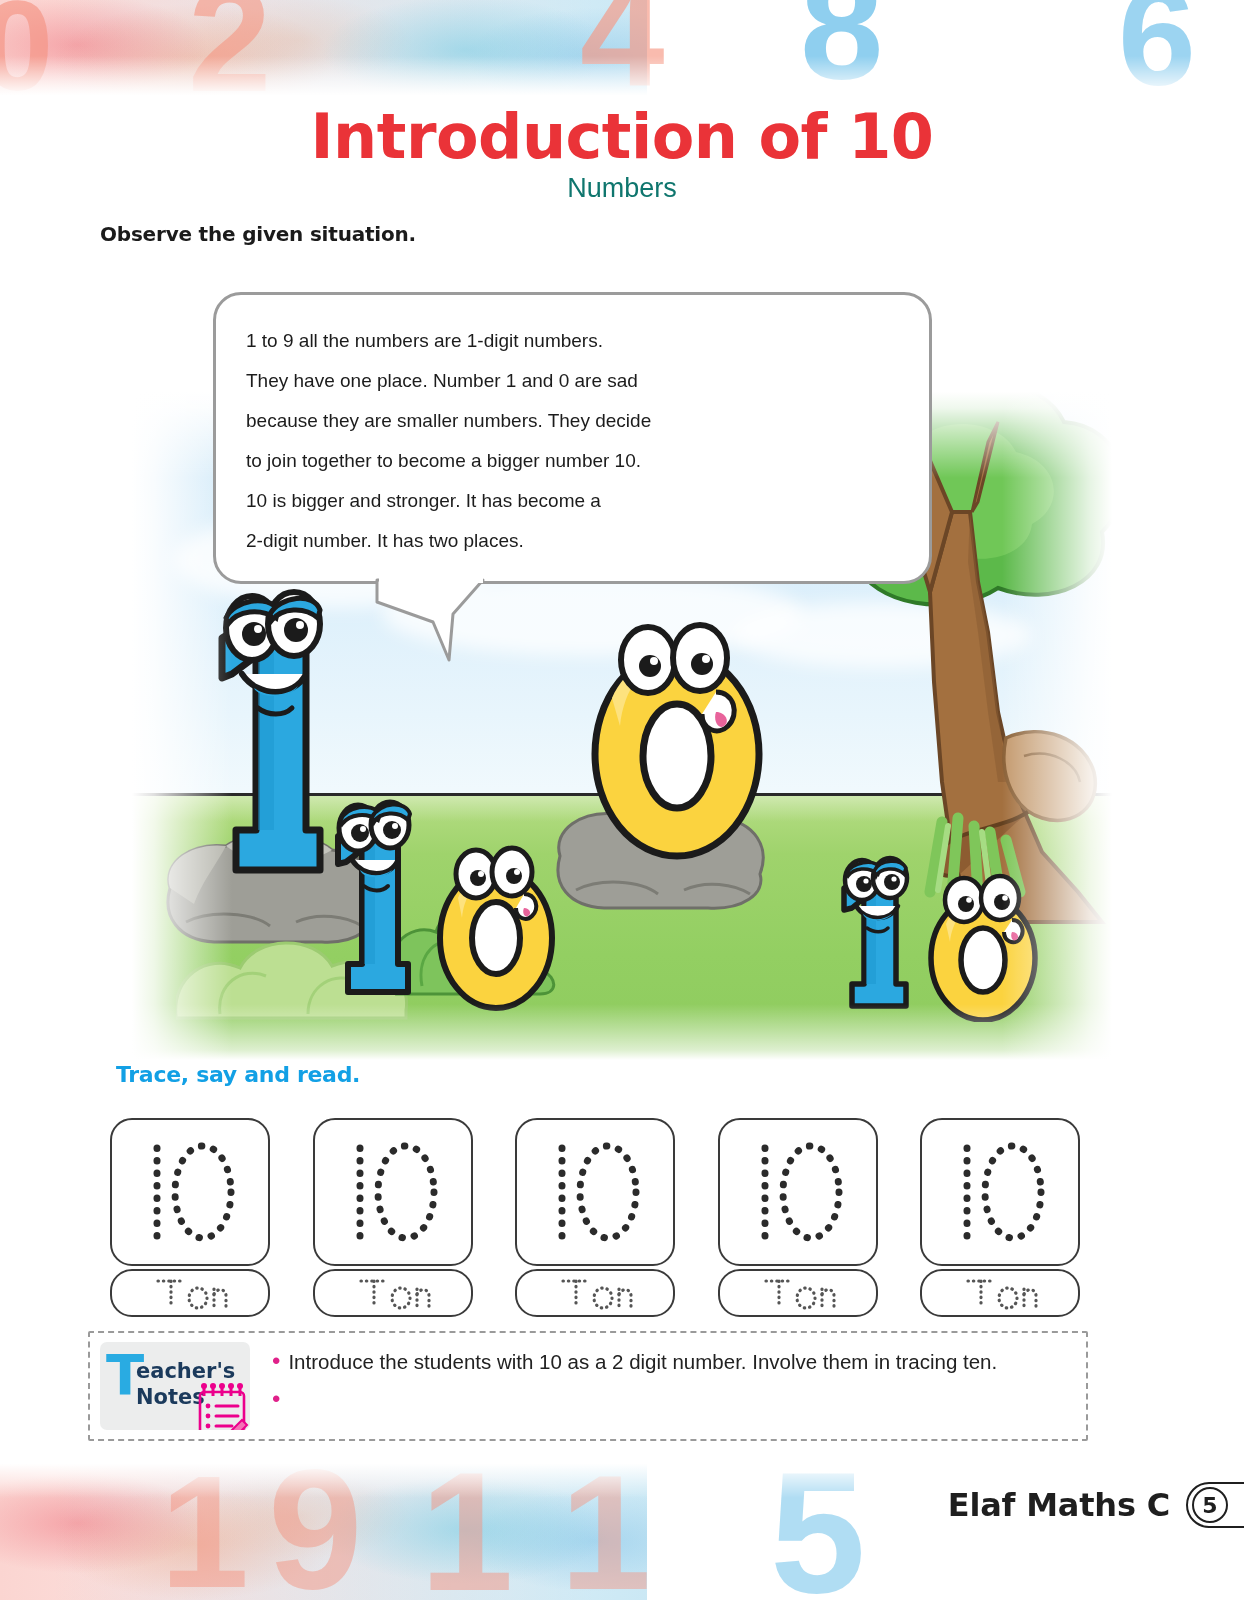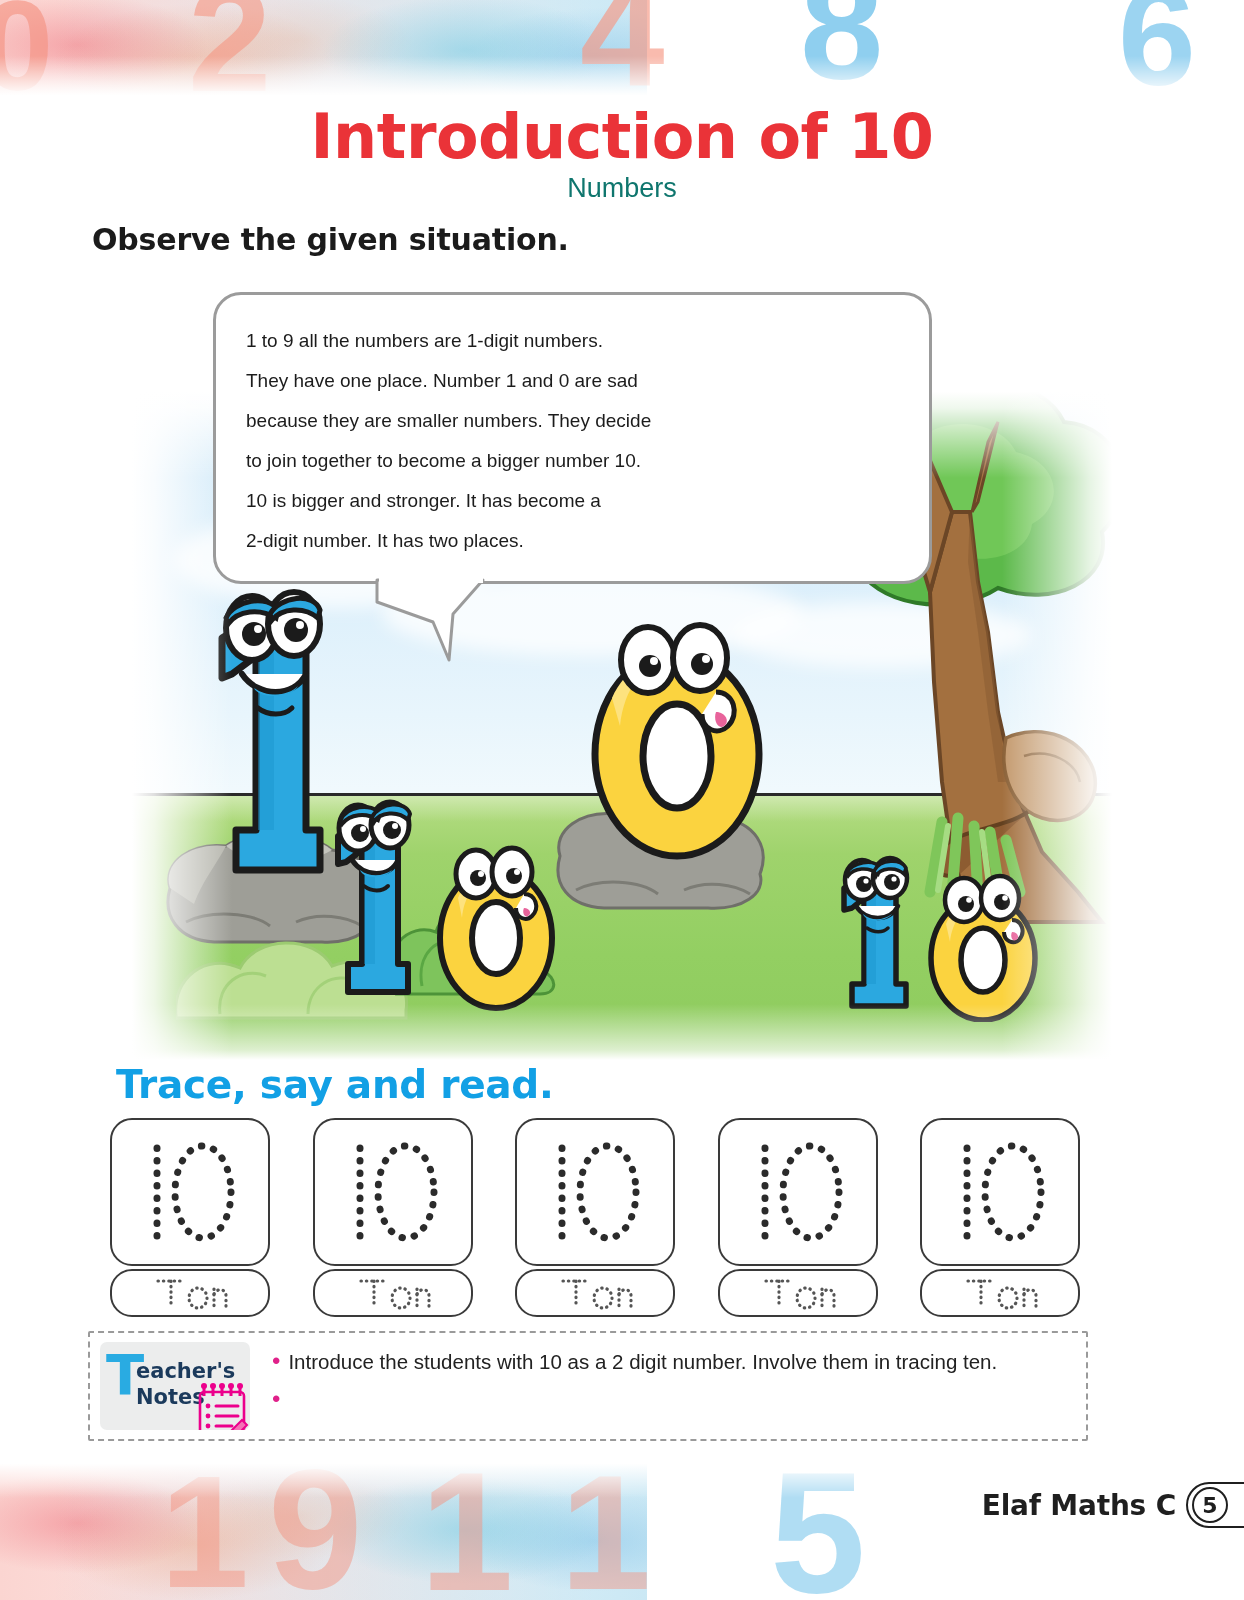--- a/index.html
+++ b/index.html
@@ -89,10 +89,10 @@
 
   .instruction {
     position: absolute;
-    top: 222px; left: 92px;
+    top: 222px; left: 100px;
     font-family: "DejaVu Sans", sans-serif;
     font-weight: bold;
-    font-size: 30px;
+    font-size: 20px;
     color: #1b1b1b;
     letter-spacing: -0.2px;
     z-index: 5;

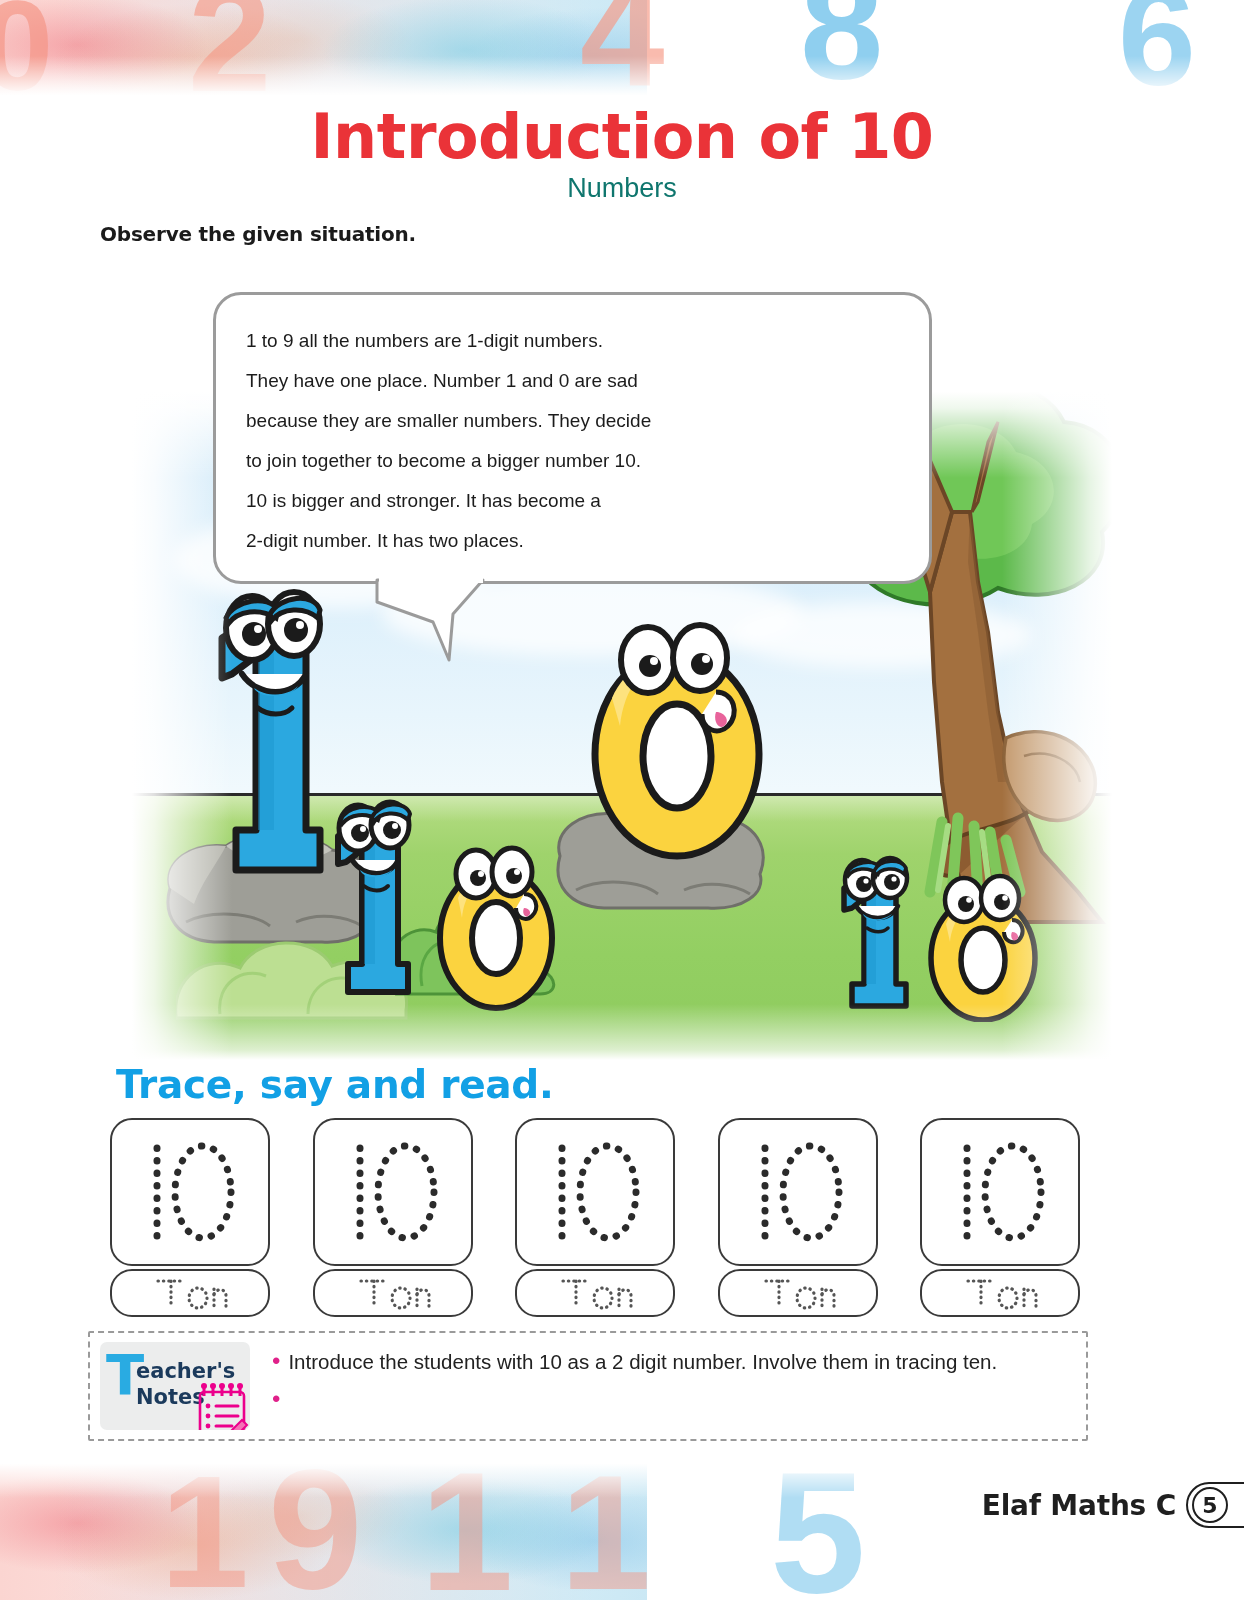--- a/index.html
+++ b/index.html
@@ -185,7 +185,7 @@
     left: 116px; top: 1062px;
     font-family: "DejaVu Sans", sans-serif;
     font-weight: bold;
-    font-size: 39px;
+    font-size: 22px;
     color: #12A0E5;
     letter-spacing: -0.3px;
     z-index: 5;

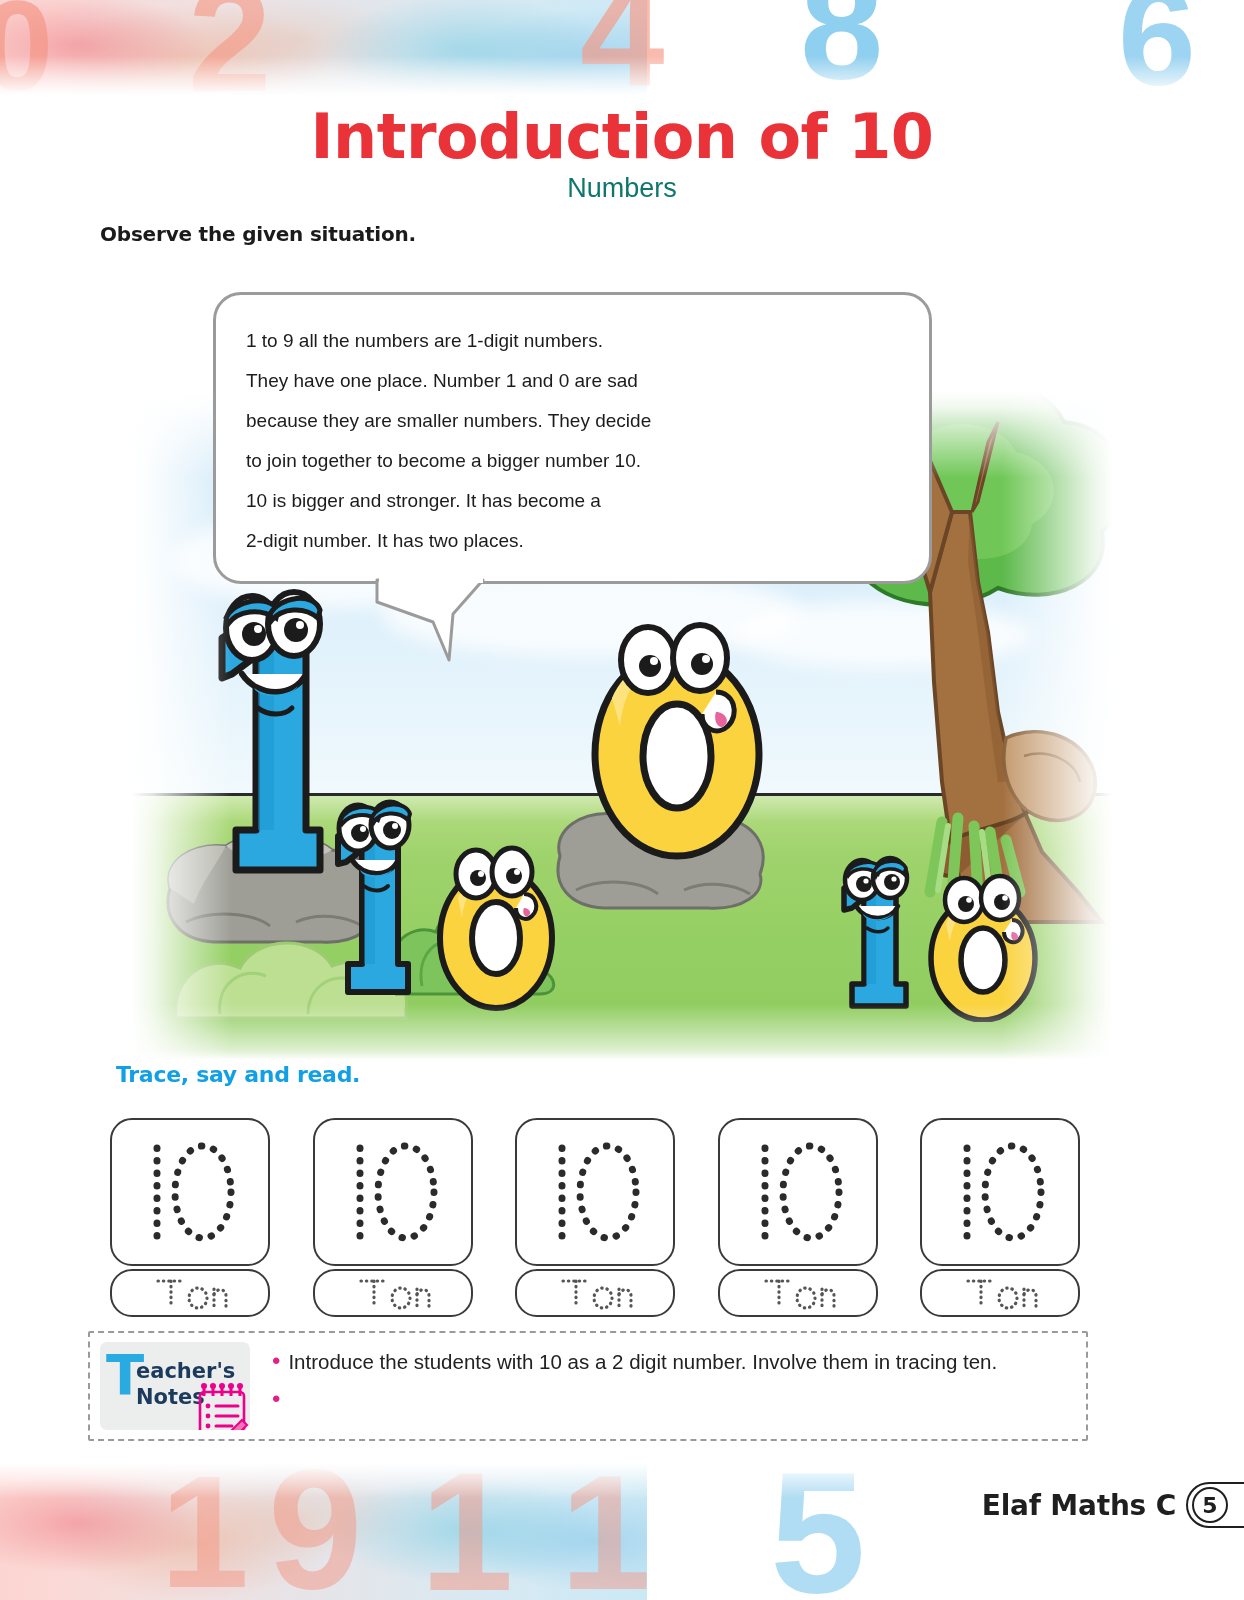--- a/index.html
+++ b/index.html
@@ -269,10 +269,10 @@
   .brand-text {
     font-family: "DejaVu Sans", sans-serif;
     font-weight: bold;
-    font-size: 28px;
+    font-size: 32px;
     color: #1f1f1f;
     letter-spacing: -0.2px;
-    margin-right: 10px;
+    margin-right: 16px;
   }
   .page-pill {
     display: flex; align-items: center;

